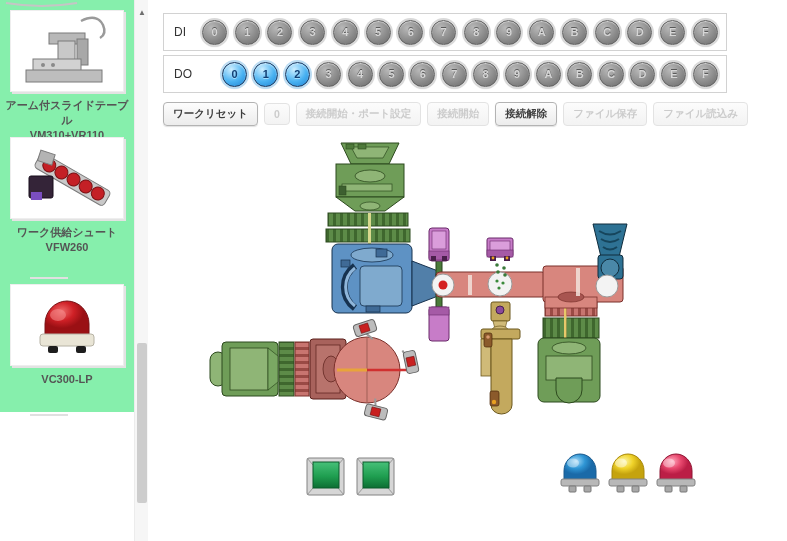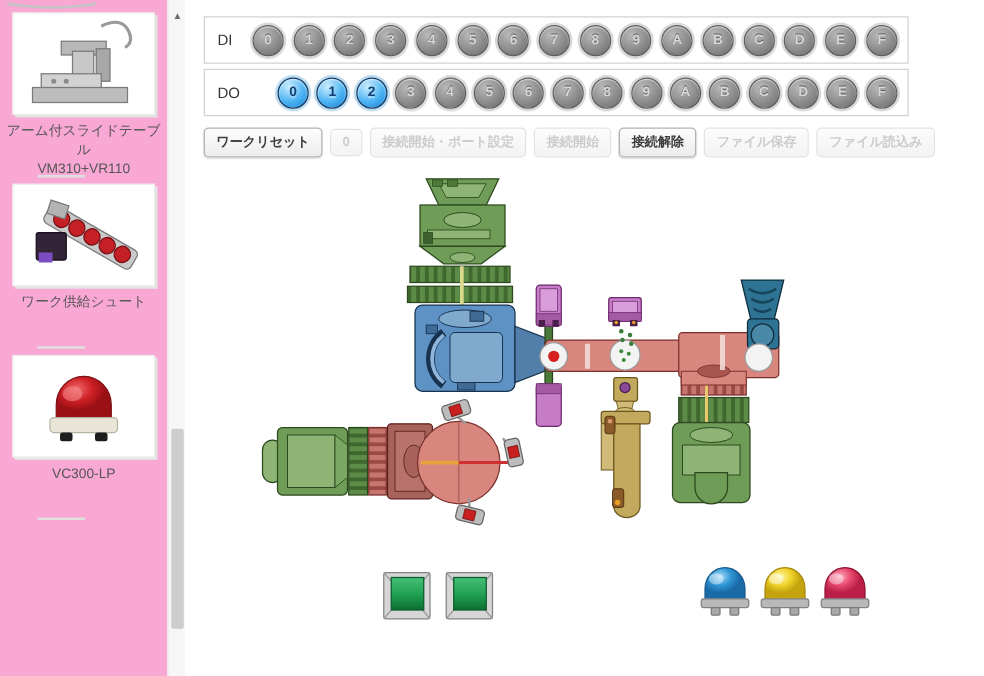--- a/index.html
+++ b/index.html
@@ -8,7 +8,7 @@
   .stage { position:relative; width:787px; height:541px; background:#fff; }
 
   
-  .sidebar { position:absolute; left:0; top:0; width:134px; height:541px; background:#f9a8d4; }
+  .sidebar { position:absolute; left:0; top:0; width:134px; height:412px; background:#86efac;font-weight:bold; }
   .card { position:absolute; left:4px; width:126px; }
   .card .imgbox { width:114px; height:82px; margin:0 auto; background:#fff;
     border:1px solid #eee; box-shadow:2px 2px 0 #e3e3e3; display:flex;

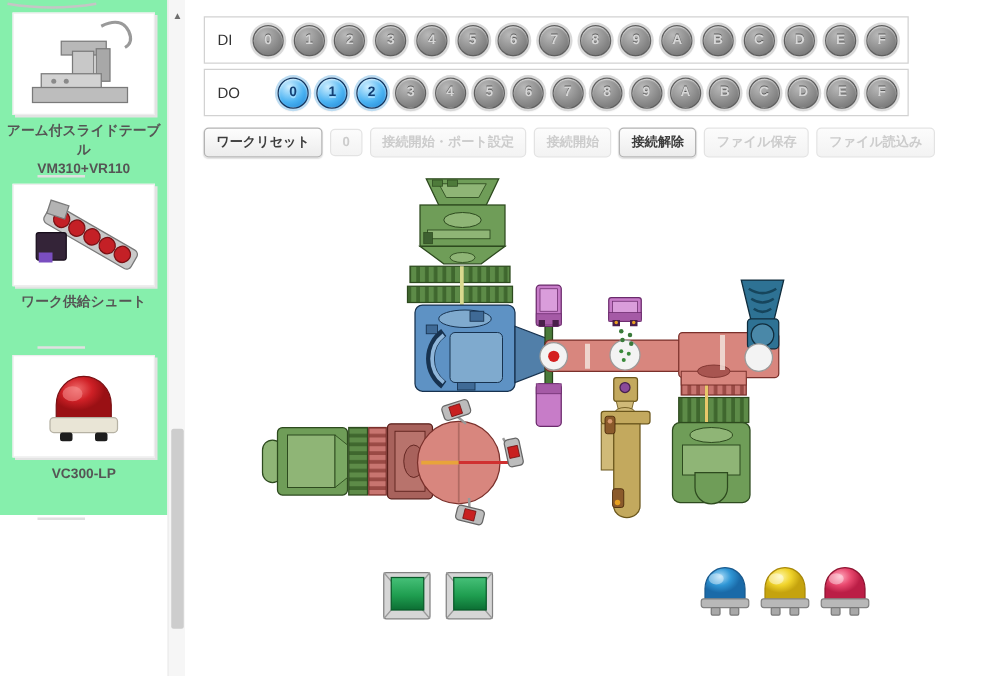--- a/index.html
+++ b/index.html
@@ -86,7 +86,7 @@
     </div>
     <div class="sep" style="top:140px;"></div>
 
-    <div class="card" style="top:147px;">
+    <div class="card" style="top:137px;">
       <div class="imgbox">
         <svg viewBox="0 0 96 76" width="96" height="76">
           <g transform="rotate(30 52 38)">

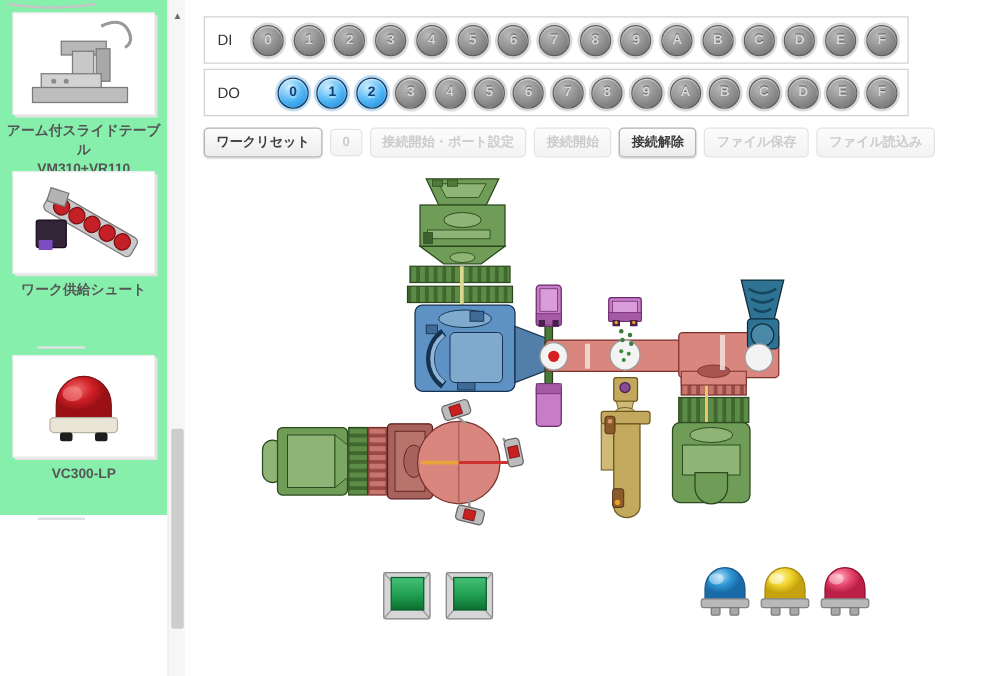--- a/index.html
+++ b/index.html
@@ -104,6 +104,7 @@
       </div>
       <div class="cap">
         <div>ワーク供給シュート</div>
+        <div>VFW260</div>
       </div>
     </div>
     <div class="sep" style="top:277px;"></div>

